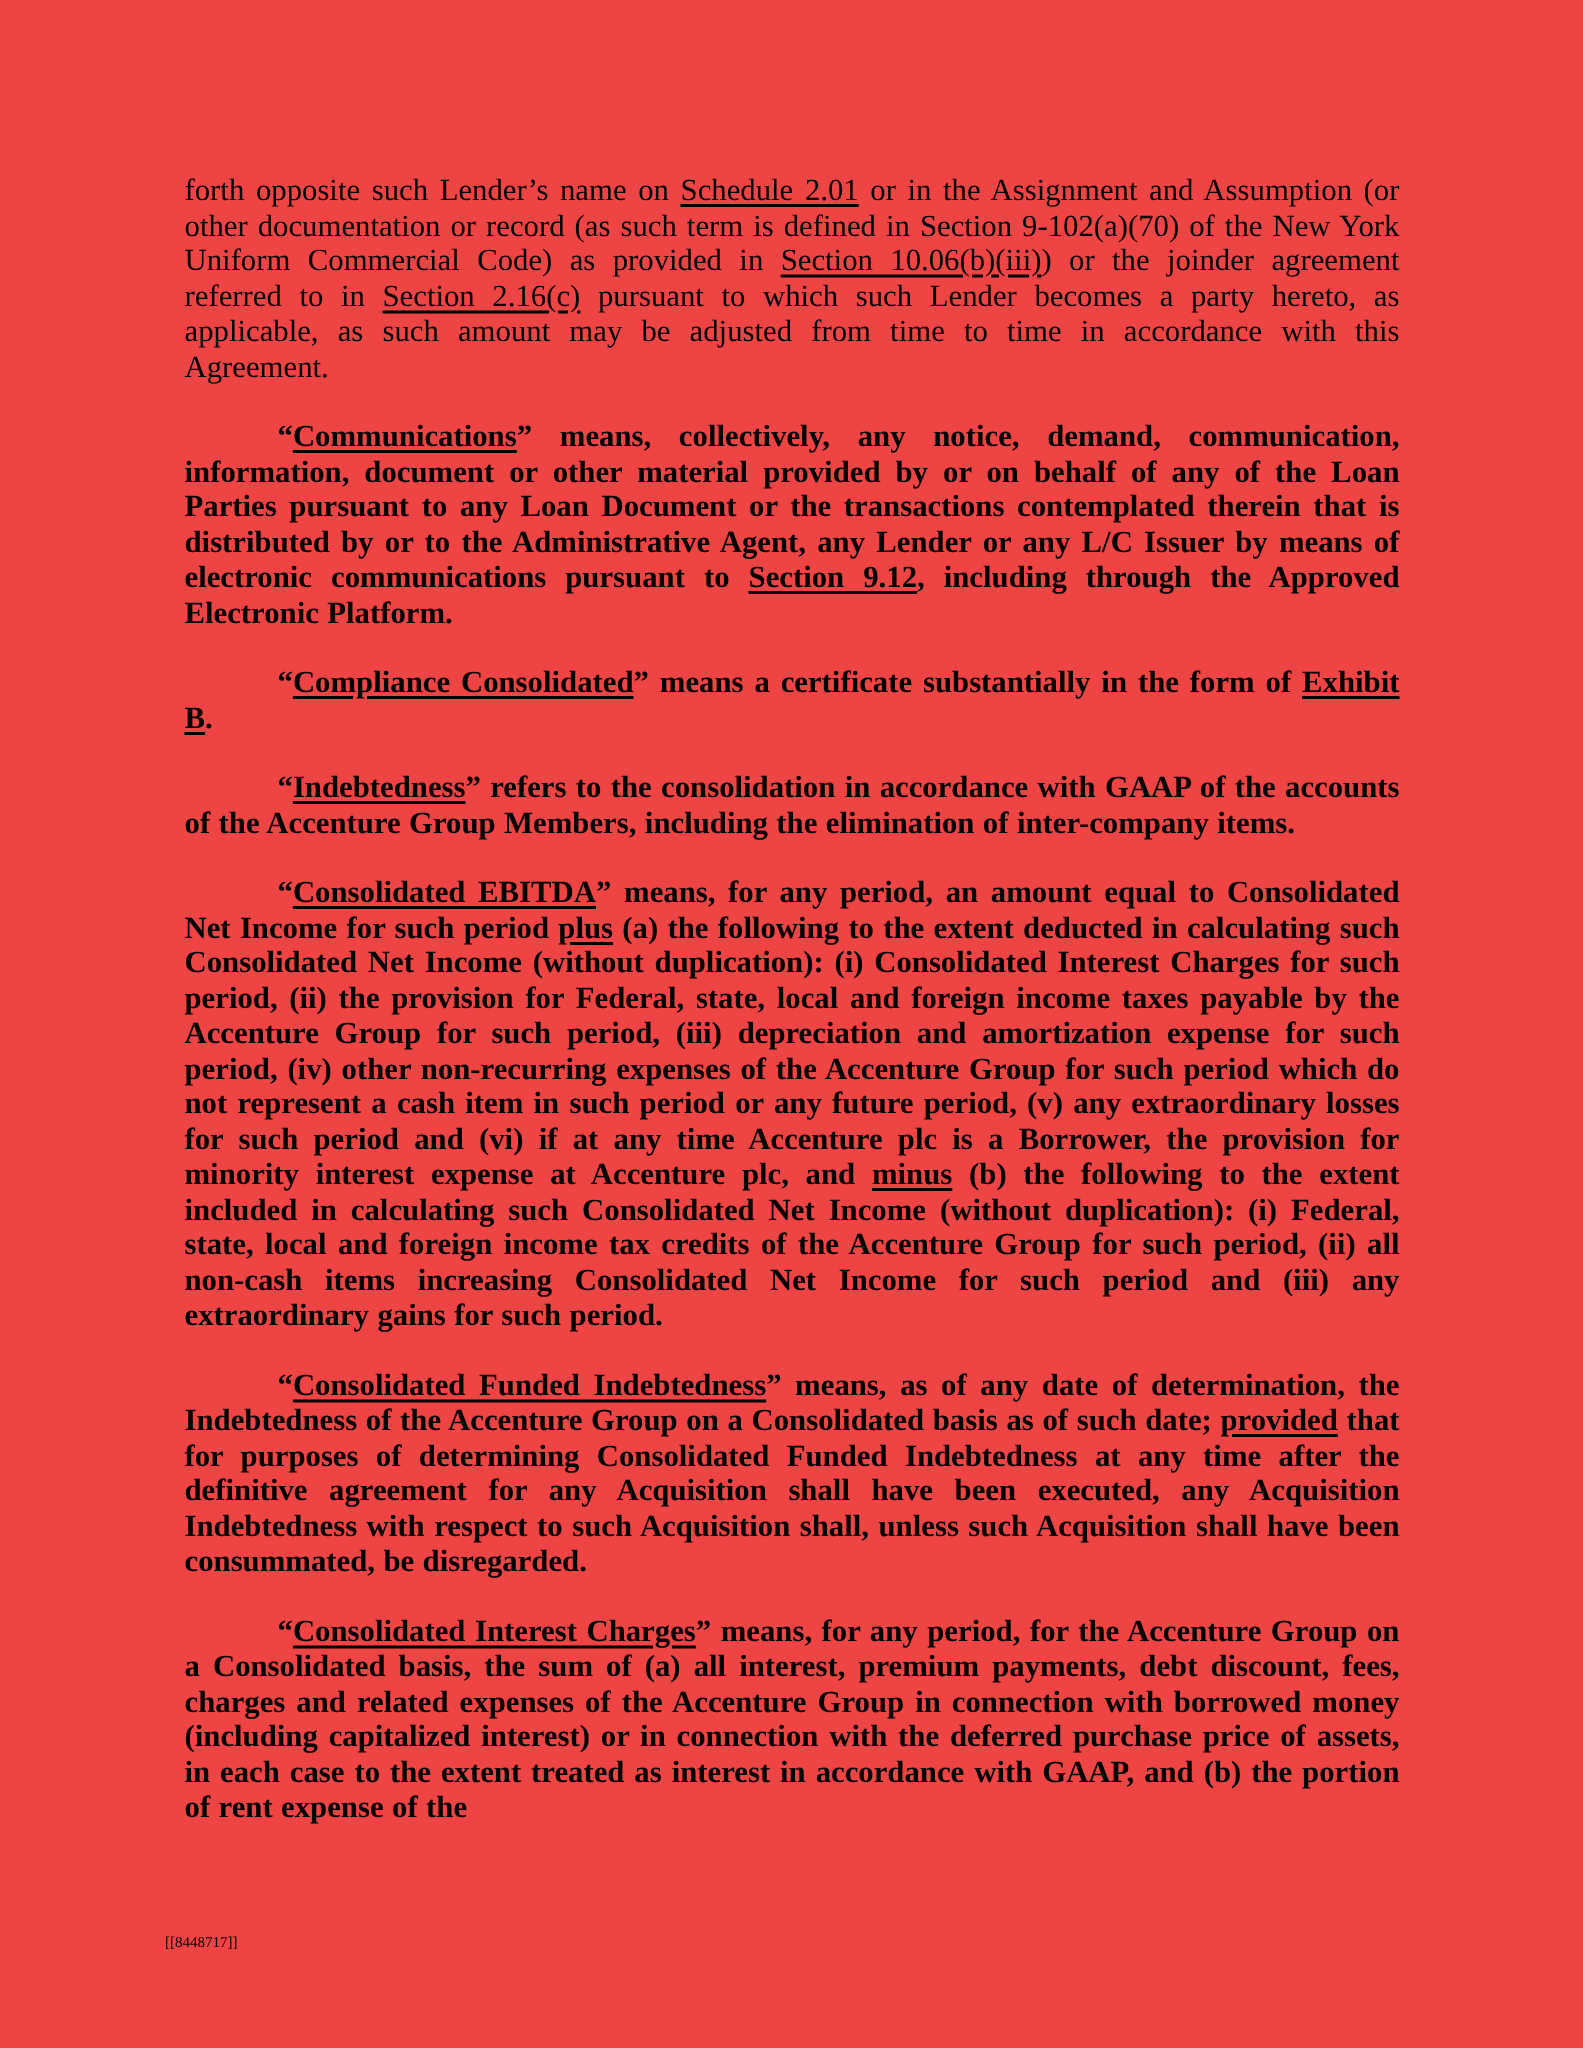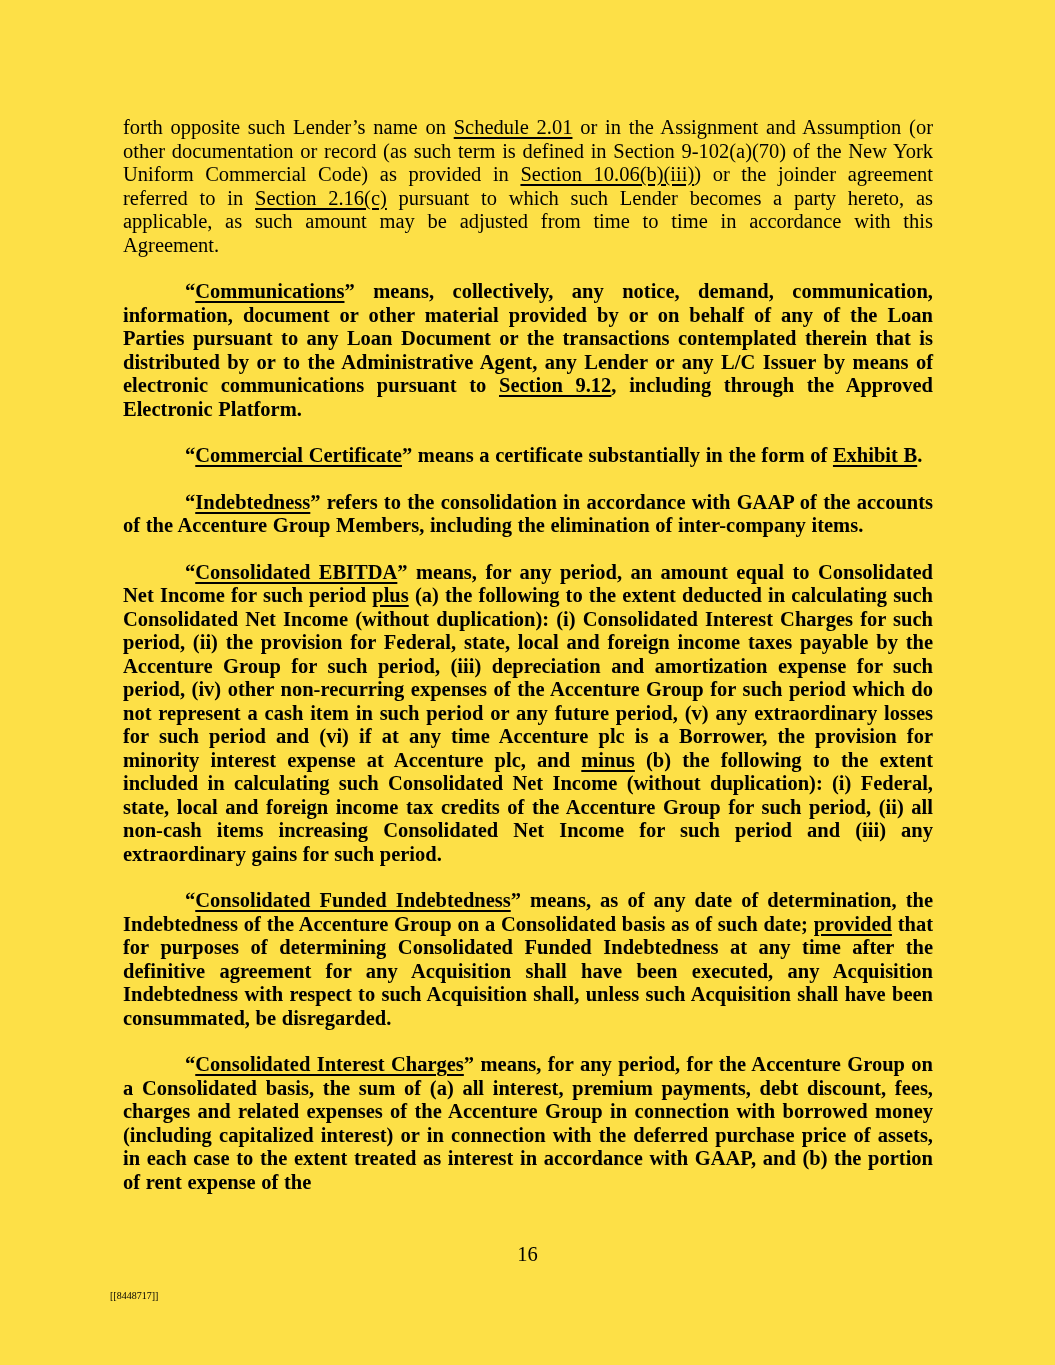--- a/index.html
+++ b/index.html
@@ -11,7 +11,7 @@
     position: relative;
     width: 1055px;
     height: 1365px;
-    background: #fde047;
+    background: #ef4444;
     color: #000000;
     font-family: "Liberation Serif", "DejaVu Serif", serif;
     overflow: hidden;

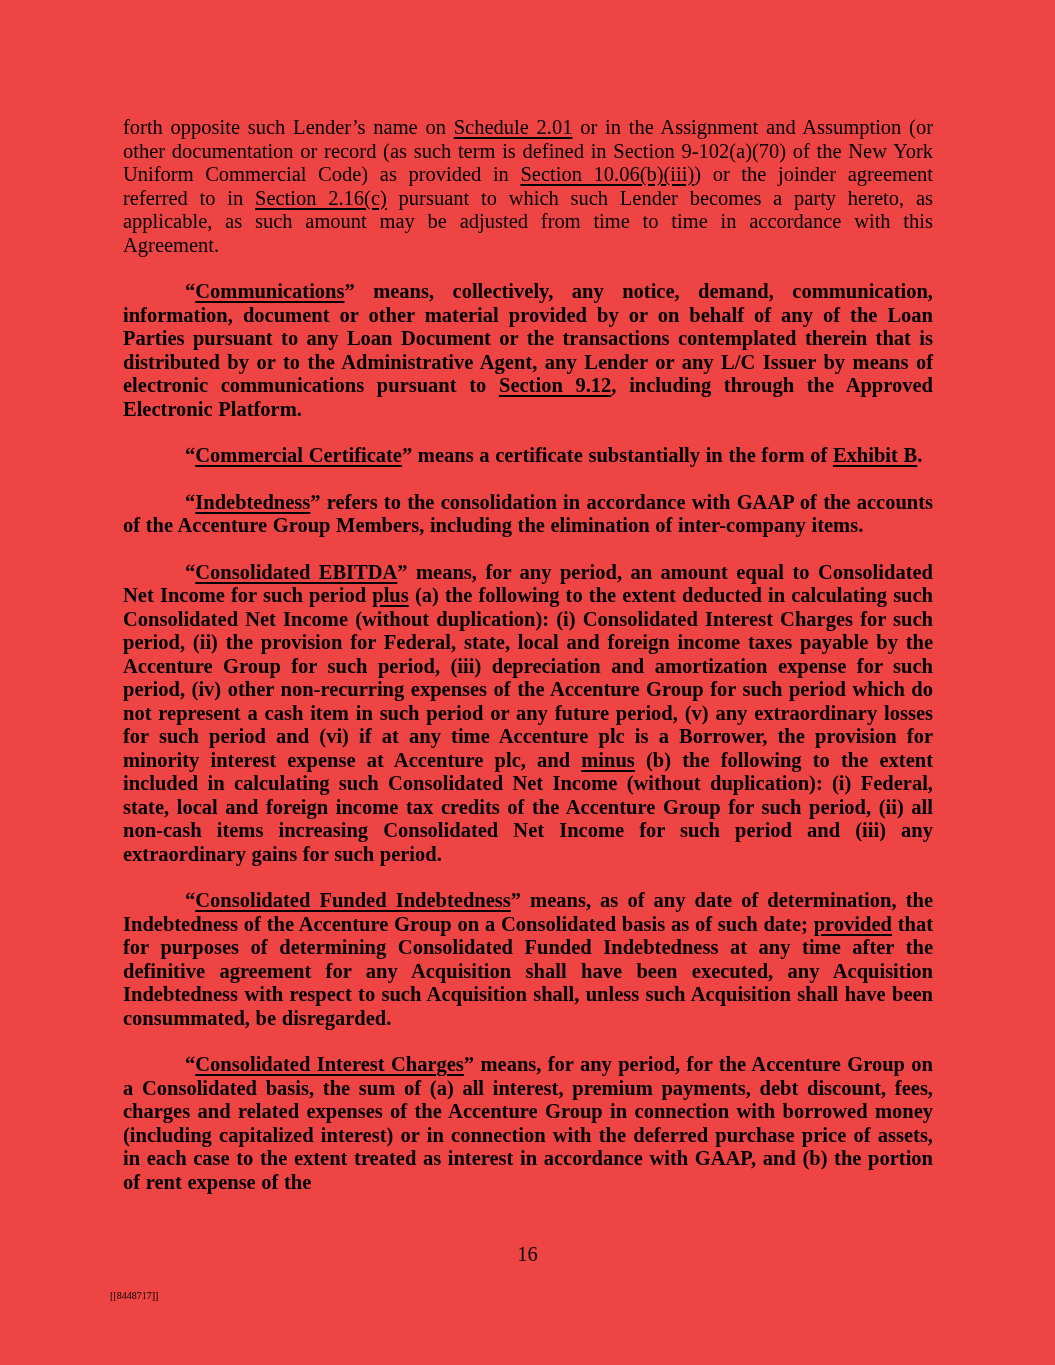--- a/index.html
+++ b/index.html
@@ -61,7 +61,7 @@
   <div class="content">
       <p class="para"><span>forth opposite such Lender’s name on </span><span class="u">Schedule 2.01</span><span> or in the Assignment and Assumption (or other documentation or record (as such term is defined in Section 9-102(a)(70) of the New York Uniform Commercial Code) as provided in </span><span class="u">Section 10.06(b)(iii)</span><span>) or the joinder agreement referred to in </span><span class="u">Section 2.16(c)</span><span> pursuant to which such Lender becomes a party hereto, as applicable, as such amount may be adjusted from time to time in accordance with this Agreement.</span></p>
       <p class="para indent"><span>“</span><span class="u">Communications</span><span>” means, collectively, any notice, demand, communication, information, document or other material provided by or on behalf of any of the Loan Parties pursuant to any Loan Document or the transactions contemplated therein that is distributed by or to the Administrative Agent, any Lender or any L/C Issuer by means of electronic communications pursuant to </span><span class="u">Section 9.12</span><span>, including through the Approved Electronic Platform.</span></p>
-      <p class="para indent"><span>“</span><span class="u">Commercial Certificate</span><span>” means a certificate substantially in the form of </span><span class="u">Exhibit B</span><span>.</span></p>
+      <p class="para indent"><span>“</span><span class="u">Compliance Consolidated</span><span>” means a certificate substantially in the form of </span><span class="u">Exhibit B</span><span>.</span></p>
       <p class="para indent"><span>“</span><span class="u">Indebtedness</span><span>” refers to the consolidation in accordance with GAAP of the accounts of the Accenture Group Members, including the elimination of inter-company items.</span></p>
       <p class="para indent"><span>“</span><span class="u">Consolidated EBITDA</span><span>” means, for any period, an amount equal to Consolidated Net Income for such period </span><span class="u">plus</span><span> (a)&nbsp;the following to the extent deducted in calculating such Consolidated Net Income (without duplication): (i) Consolidated Interest Charges for such period, (ii) the provision for Federal, state, local and foreign income taxes payable by the Accenture Group for such period, (iii)&nbsp;depreciation and amortization expense for such period, (iv)&nbsp;other non-recurring expenses of the Accenture Group for such period which do not represent a cash item in such period or any future period, (v) any extraordinary losses for such period and (vi)&nbsp;if at any time Accenture plc is a Borrower, the provision for minority interest expense at Accenture plc, and </span><span class="u">minus</span><span> (b)&nbsp;the following to the extent included in calculating such Consolidated Net Income (without duplication): (i)&nbsp;Federal, state, local and foreign income tax credits of the Accenture Group for such period, (ii) all non-cash items increasing Consolidated Net Income for such period and (iii) any extraordinary gains for such period.</span></p>
       <p class="para indent"><span>“</span><span class="u">Consolidated Funded Indebtedness</span><span>” means, as of any date of determination, the Indebtedness of the Accenture Group on a Consolidated basis as of such date; </span><span class="u">provided</span><span> that for purposes of determining Consolidated Funded Indebtedness at any time after the definitive agreement for any Acquisition shall have been executed, any Acquisition Indebtedness with respect to such Acquisition shall, unless such Acquisition shall have been consummated, be disregarded.</span></p>

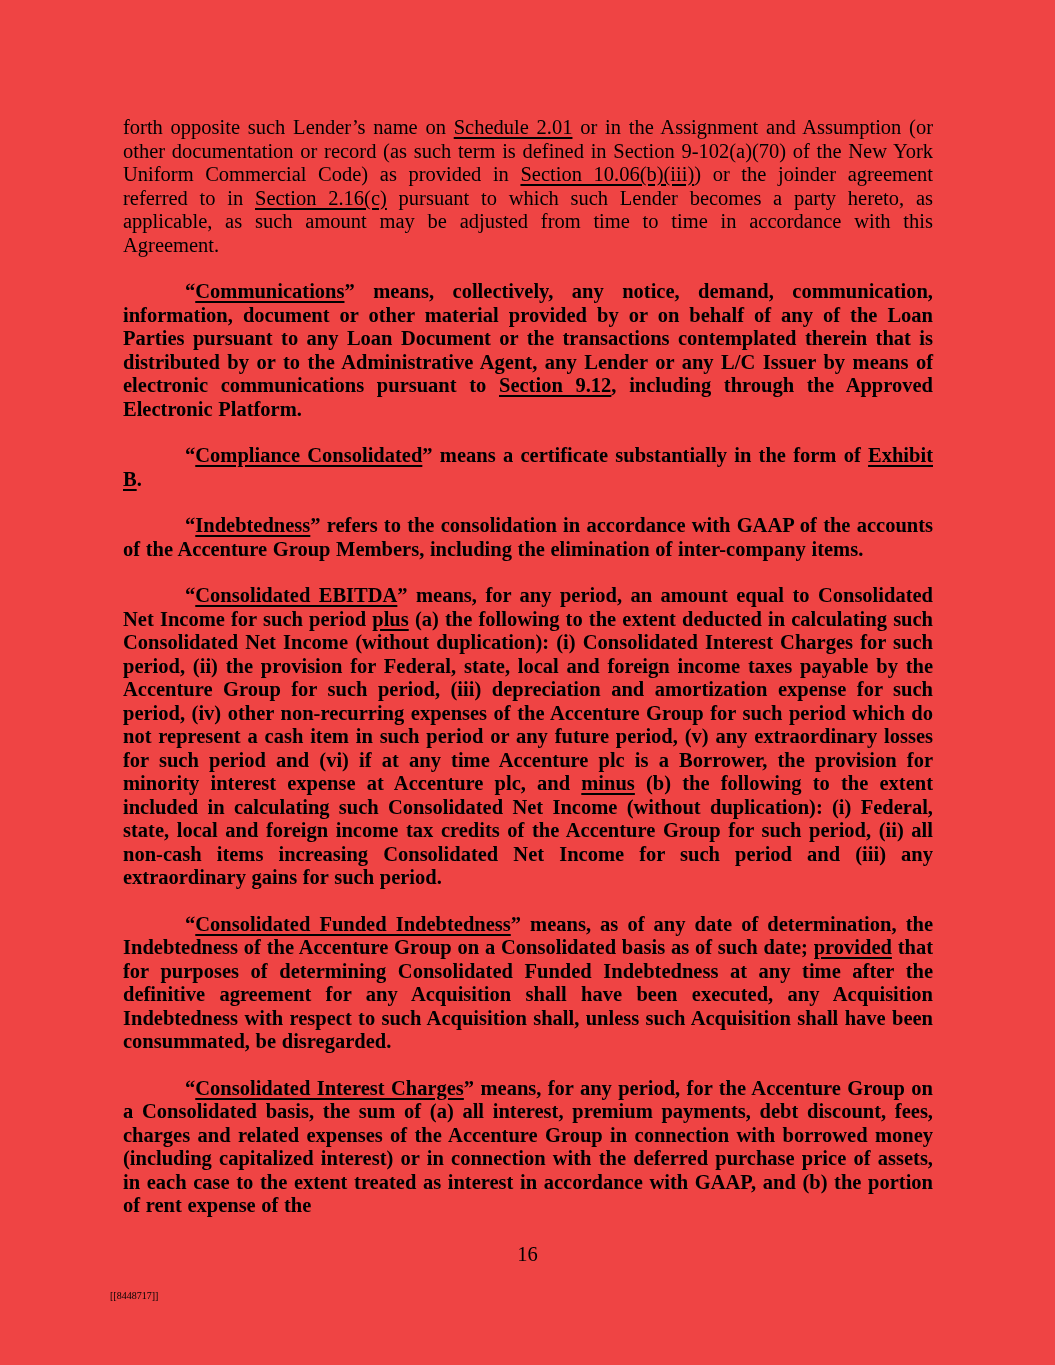--- a/index.html
+++ b/index.html
@@ -67,7 +67,6 @@
       <p class="para indent"><span>“</span><span class="u">Consolidated Funded Indebtedness</span><span>” means, as of any date of determination, the Indebtedness of the Accenture Group on a Consolidated basis as of such date; </span><span class="u">provided</span><span> that for purposes of determining Consolidated Funded Indebtedness at any time after the definitive agreement for any Acquisition shall have been executed, any Acquisition Indebtedness with respect to such Acquisition shall, unless such Acquisition shall have been consummated, be disregarded.</span></p>
       <p class="para indent"><span>“</span><span class="u">Consolidated Interest Charges</span><span>” means, for any period, for the Accenture Group on a Consolidated basis, the sum of (a)&nbsp;all interest, premium payments, debt discount, fees, charges and related expenses of the Accenture Group in connection with borrowed money (including capitalized interest) or in connection with the deferred purchase price of assets, in each case to the extent treated as interest in accordance with GAAP, and (b)&nbsp;the portion of rent expense of the</span></p>
     </div>
-  <div class="page-number">16</div>
   <div class="doc-tag">[[8448717]]</div>
 </div>
 

